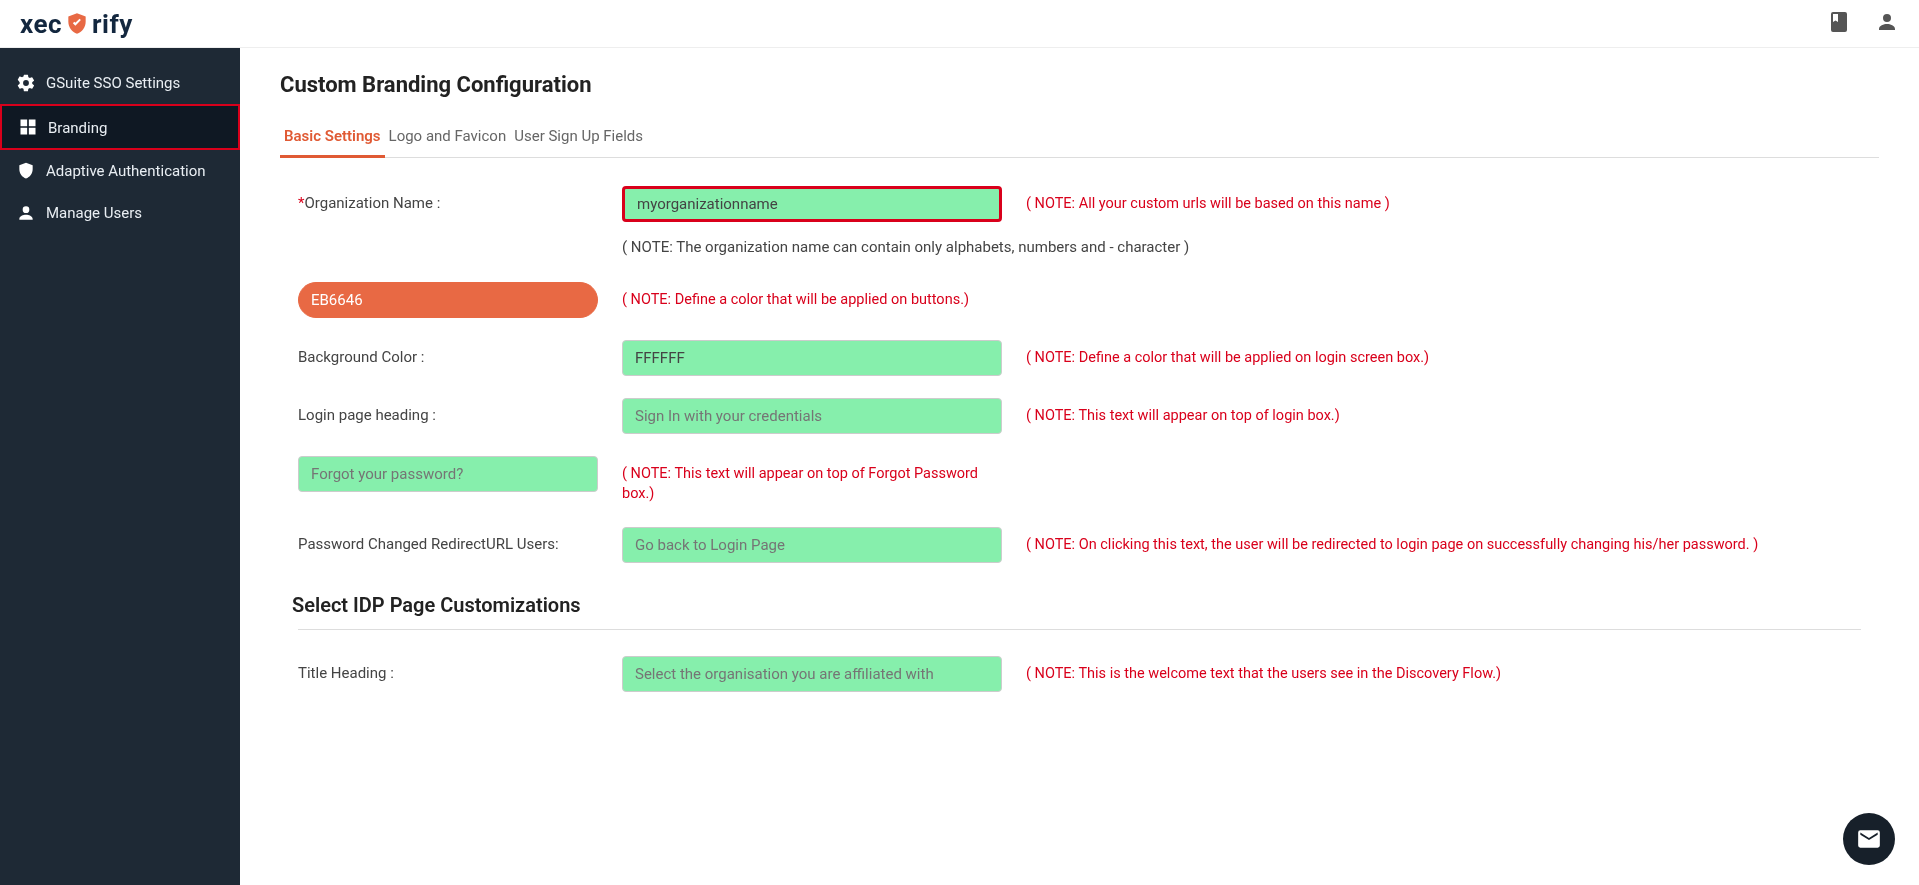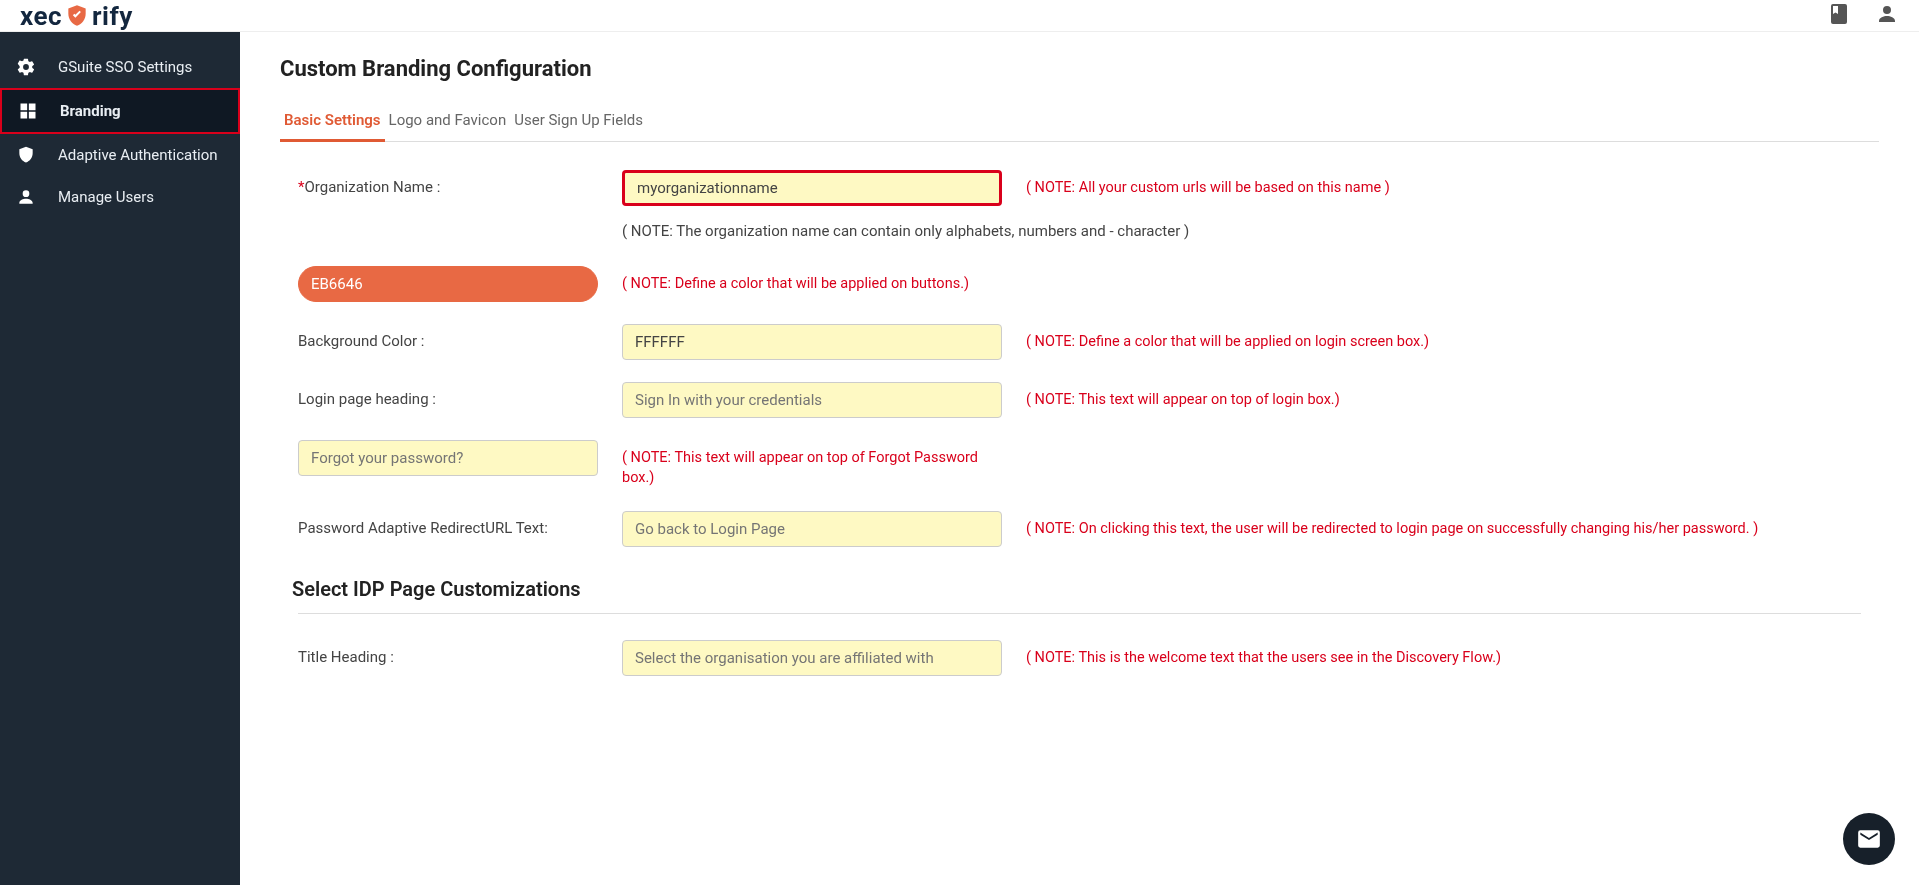--- a/index.html
+++ b/index.html
@@ -5,7 +5,7 @@
 * { margin: 0; padding: 0; box-sizing: border-box; font-family: -apple-system, BlinkMacSystemFont, "Segoe UI", Roboto, Arial, sans-serif; }
 html, body { height: 100%; }
 body { display: flex; flex-direction: column; background: #fff; color: #333; overflow: hidden; }
-.topbar { height: 32px; display: flex; justify-content: space-between; padding: 0 20px; border-bottom: 1px solid #eee; }
+.topbar { height: 48px; display: flex; justify-content: space-between; padding: 0 20px; border-bottom: 1px solid #eee; }
 .logo { display: flex; align-items: center; gap: 2px; font-size: 26px; font-weight: 700; color: #13273f; letter-spacing: 0.5px; }
 .logo .shield { width: 26px; height: 26px; display: inline-block; position: relative; }
 .topbar-icons { display: flex; align-items: center; gap: 24px; color: #555; }

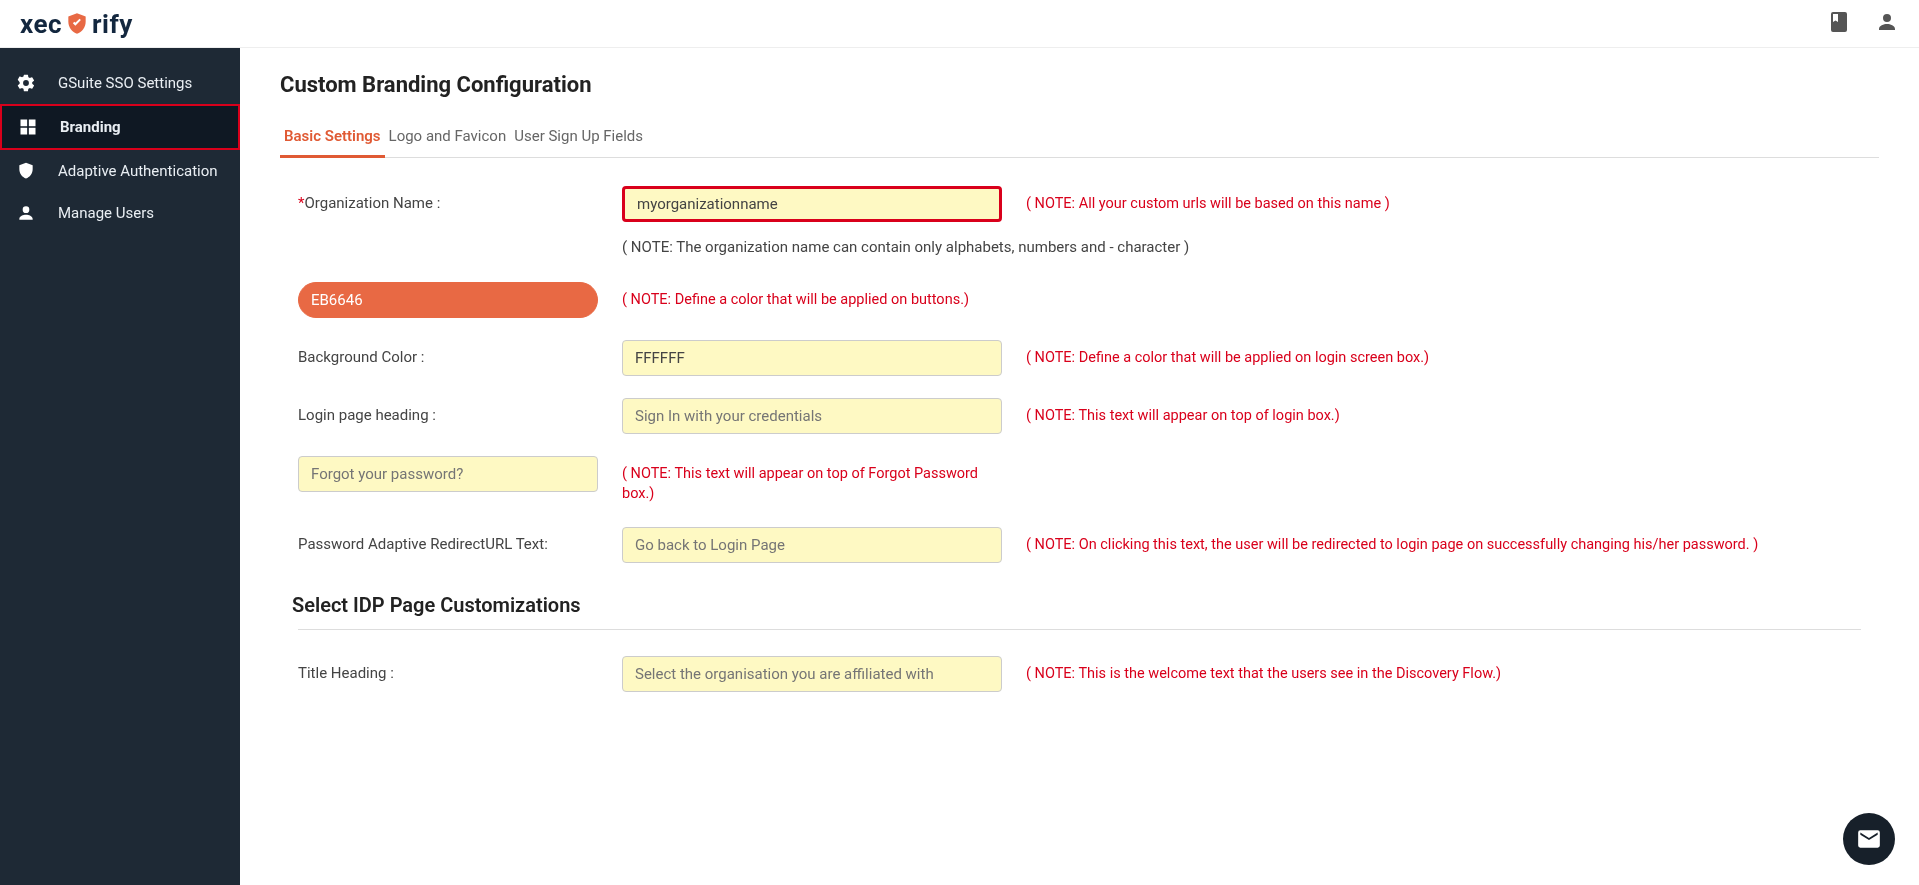--- a/index.html
+++ b/index.html
@@ -12,7 +12,7 @@
 .topbar-icons svg { width: 24px; height: 24px; cursor: pointer; fill: #555; }
 .main { flex: 1; display: flex; min-height: 0; }
 .sidebar { width: 240px; background: #1e2935; color: #fff; padding-top: 14px; }
-.side-item { display: flex; align-items: center; gap: 22px; padding: 11px 16px; cursor: pointer; color: #e9eef3; font-size: 15px; }
+.side-item { display: flex; align-items: center; gap: 10px; padding: 11px 16px; cursor: pointer; color: #e9eef3; font-size: 15px; }
 .side-item.active { background: #0f1823; border: 2px solid #d9001b; font-weight: 700; }
 .side-item .icn { width: 20px; height: 20px; display: inline-flex; align-items: center; justify-content: center; }
 .side-item .icn svg { width: 20px; height: 20px; fill: #fff; }

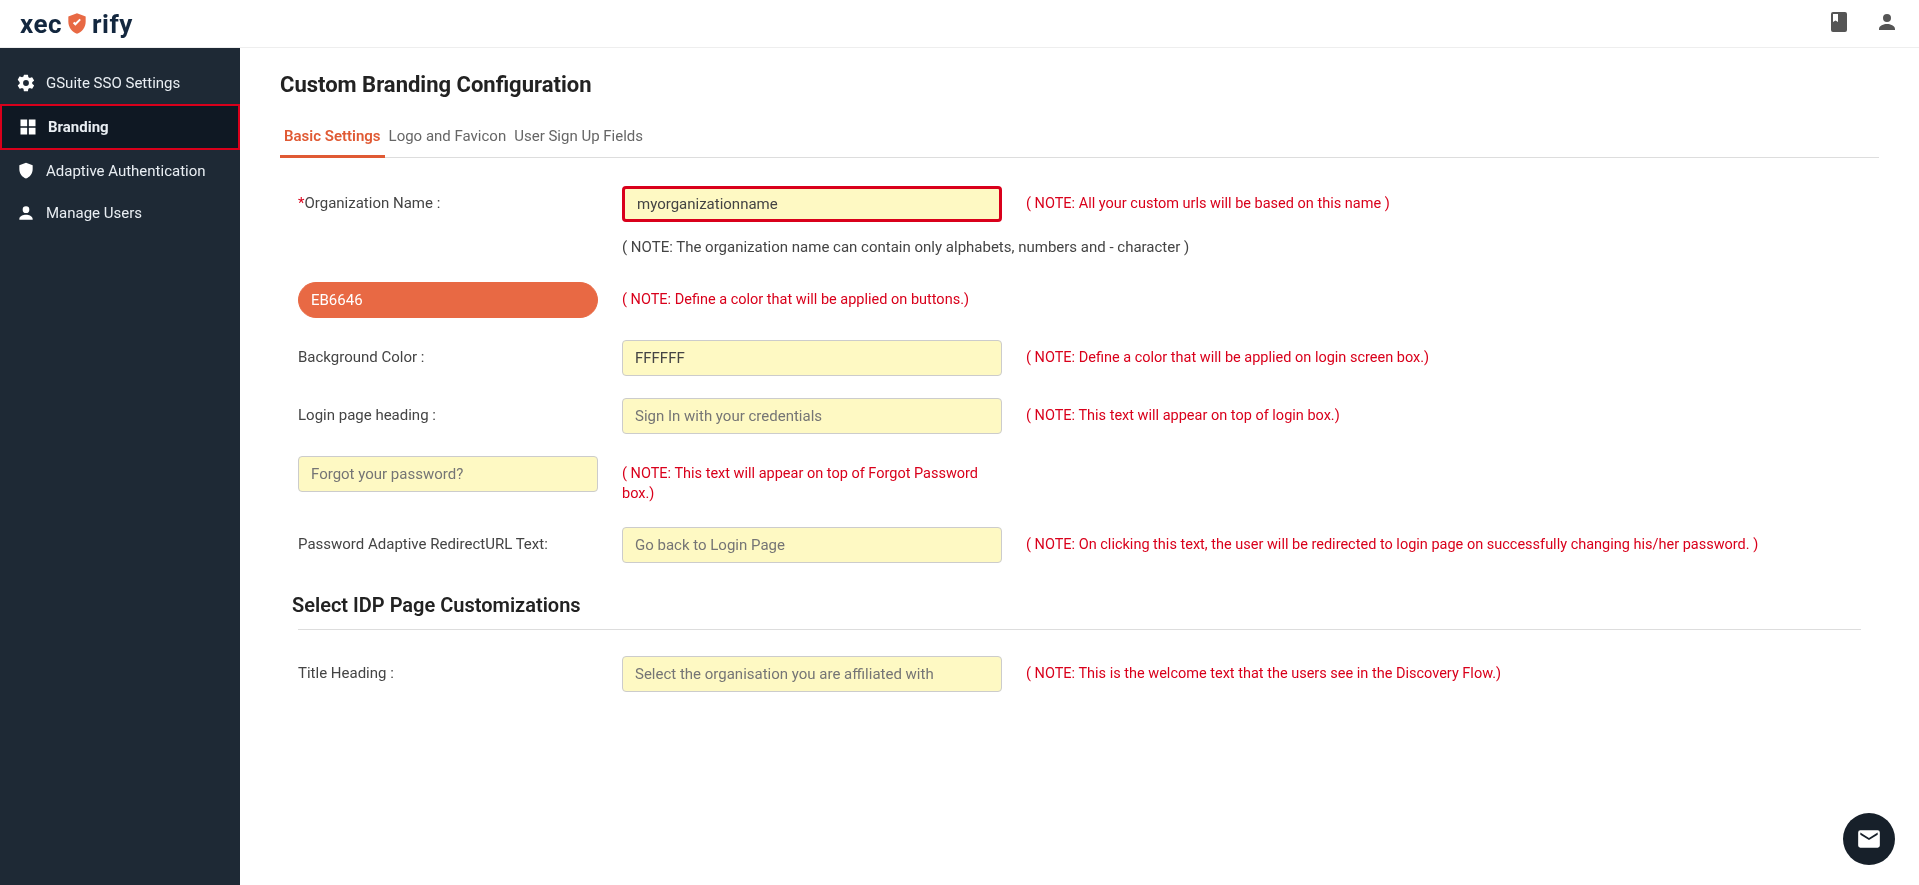--- a/index.html
+++ b/index.html
@@ -13,7 +13,7 @@
 .main { flex: 1; display: flex; min-height: 0; }
 .sidebar { width: 240px; background: #1e2935; color: #fff; padding-top: 14px; }
 .side-item { display: flex; align-items: center; gap: 10px; padding: 11px 16px; cursor: pointer; color: #e9eef3; font-size: 15px; }
-.side-item.active { background: #0f1823; border: 2px solid #d9001b; font-weight: 700; }
+.side-item.active { background: #0f1823; border: 2px solid #d9001b; font-weight: 400; align-items: flex-end; }
 .side-item .icn { width: 20px; height: 20px; display: inline-flex; align-items: center; justify-content: center; }
 .side-item .icn svg { width: 20px; height: 20px; fill: #fff; }
 .content { flex: 1; overflow-y: auto; padding: 24px 40px 40px 40px; }

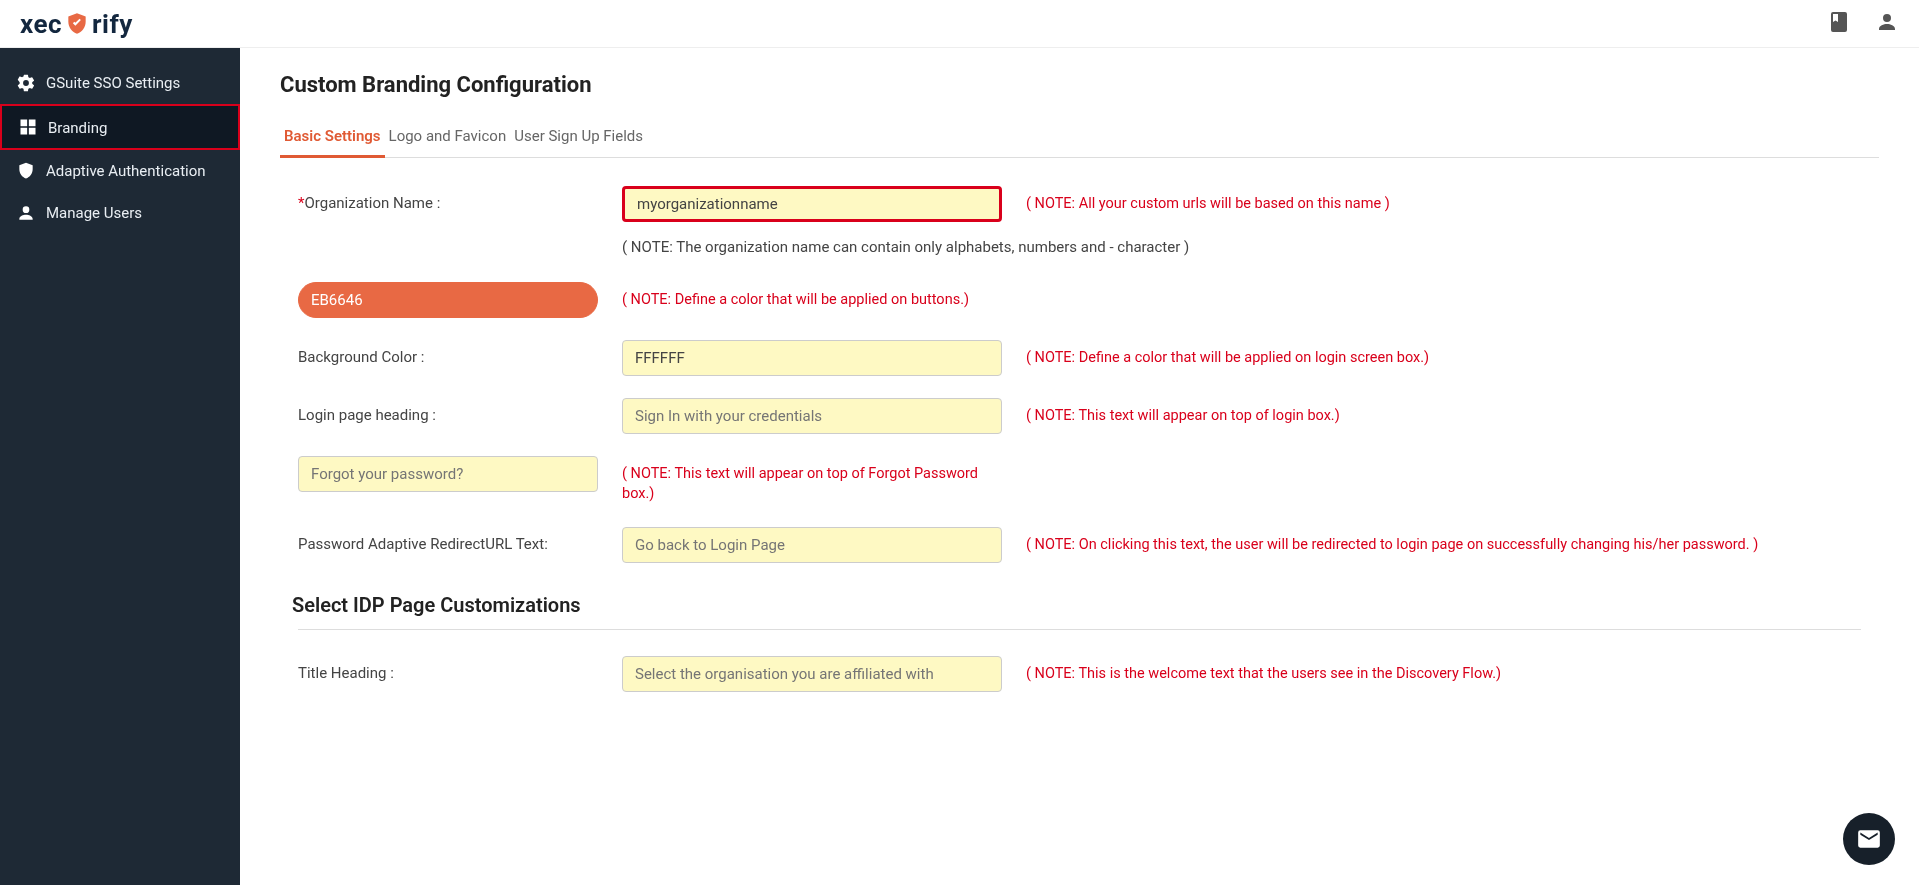--- a/index.html
+++ b/index.html
@@ -25,7 +25,7 @@
 .form-row { display: grid; grid-template-columns: 300px 380px 1fr; gap: 24px; align-items: flex-start; margin-bottom: 22px; padding-left: 18px; }
 .form-label { color: #444; font-size: 15px; padding-top: 8px; }
 .form-label .req { color: #d9001b; }
-.form-input { height: 36px; border: 1px solid #ccc; border-radius: 4px; padding: 0 12px; font-size: 15px; color: #444; background: #fef9c3; width: 100%; }
+.form-input { height: 36px; border: 1px solid #ccc; border-radius: 4px; padding: 0 12px; font-size: 15px; color: #444; background: #86efac; width: 100%; }
 .form-input.orange { background: #e86944; color: #fff; border-color: #e86944; border-radius: 18px; }
 .form-input.highlight { border: 3px solid #d9001b; }
 .note { color: #d9001b; font-size: 14.5px; padding-top: 8px; line-height: 1.4; }

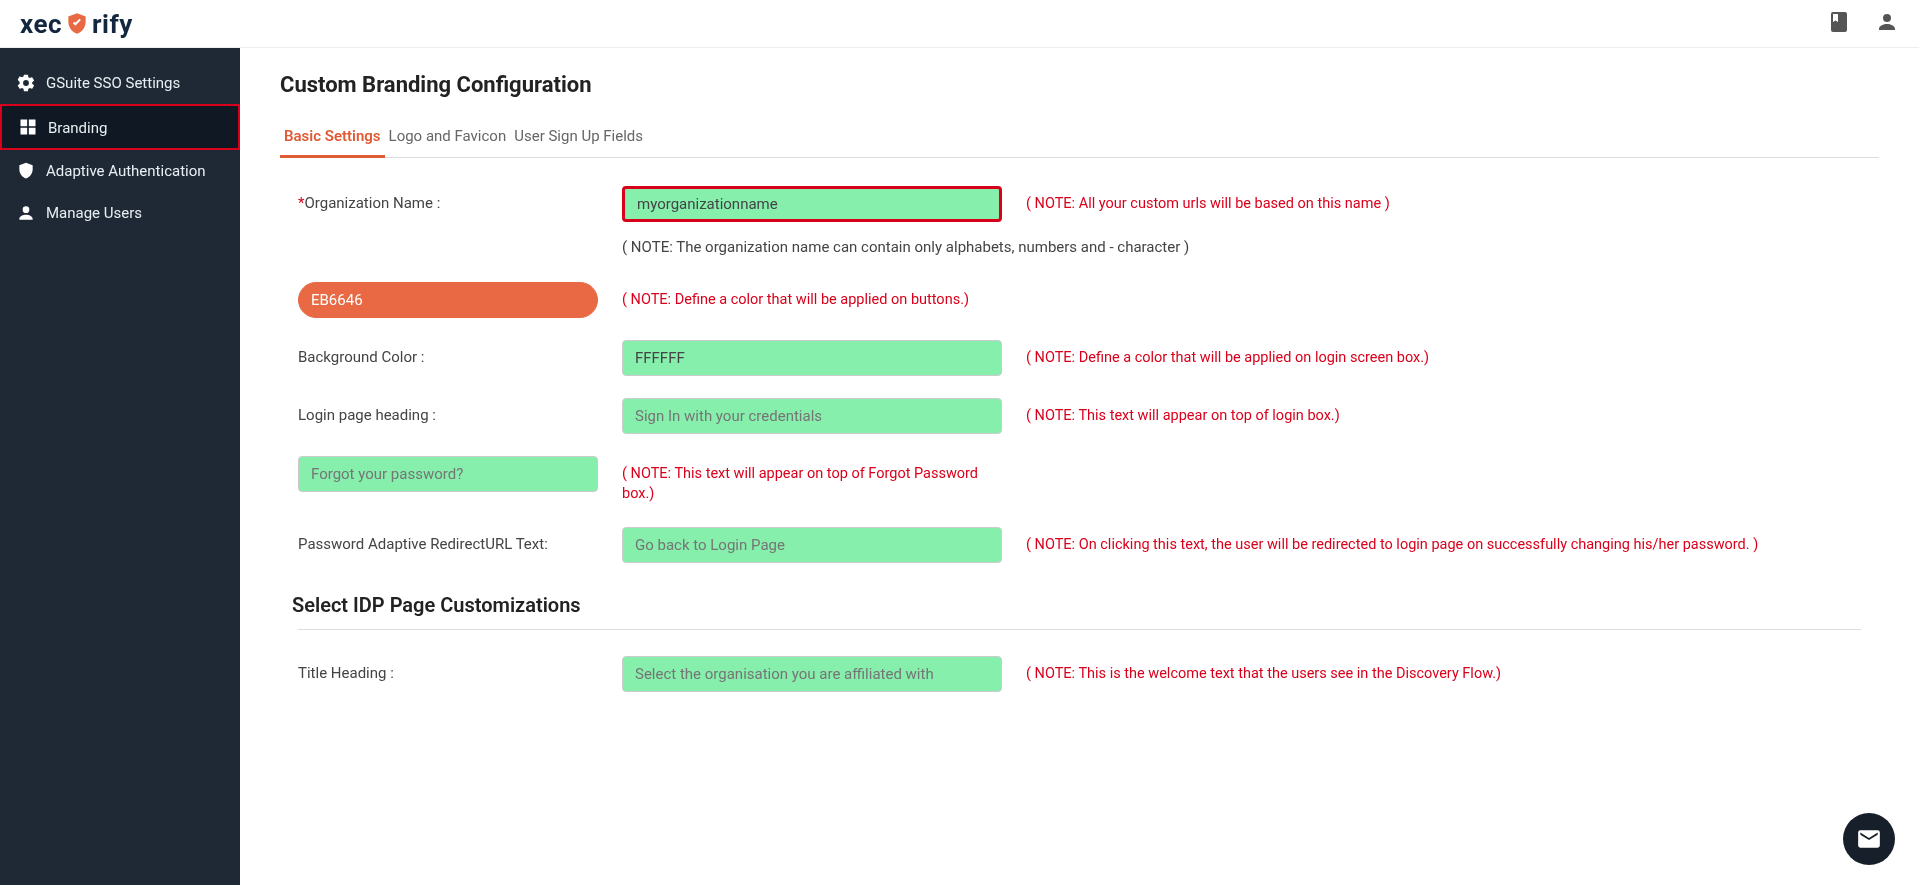--- a/index.html
+++ b/index.html
@@ -138,7 +138,7 @@
     </div>
 
     <div class="form-row">
-      <div class="form-label">Password Adaptive RedirectURL Text:</div>
+      <div class="form-label">Password Changed RedirectURL Users:</div>
       <input class="form-input" placeholder="Go back to Login Page" style="">
       <div class="note">( NOTE: On clicking this text, the user will be redirected to login page on successfully changing his/her password. )</div>
     </div>

